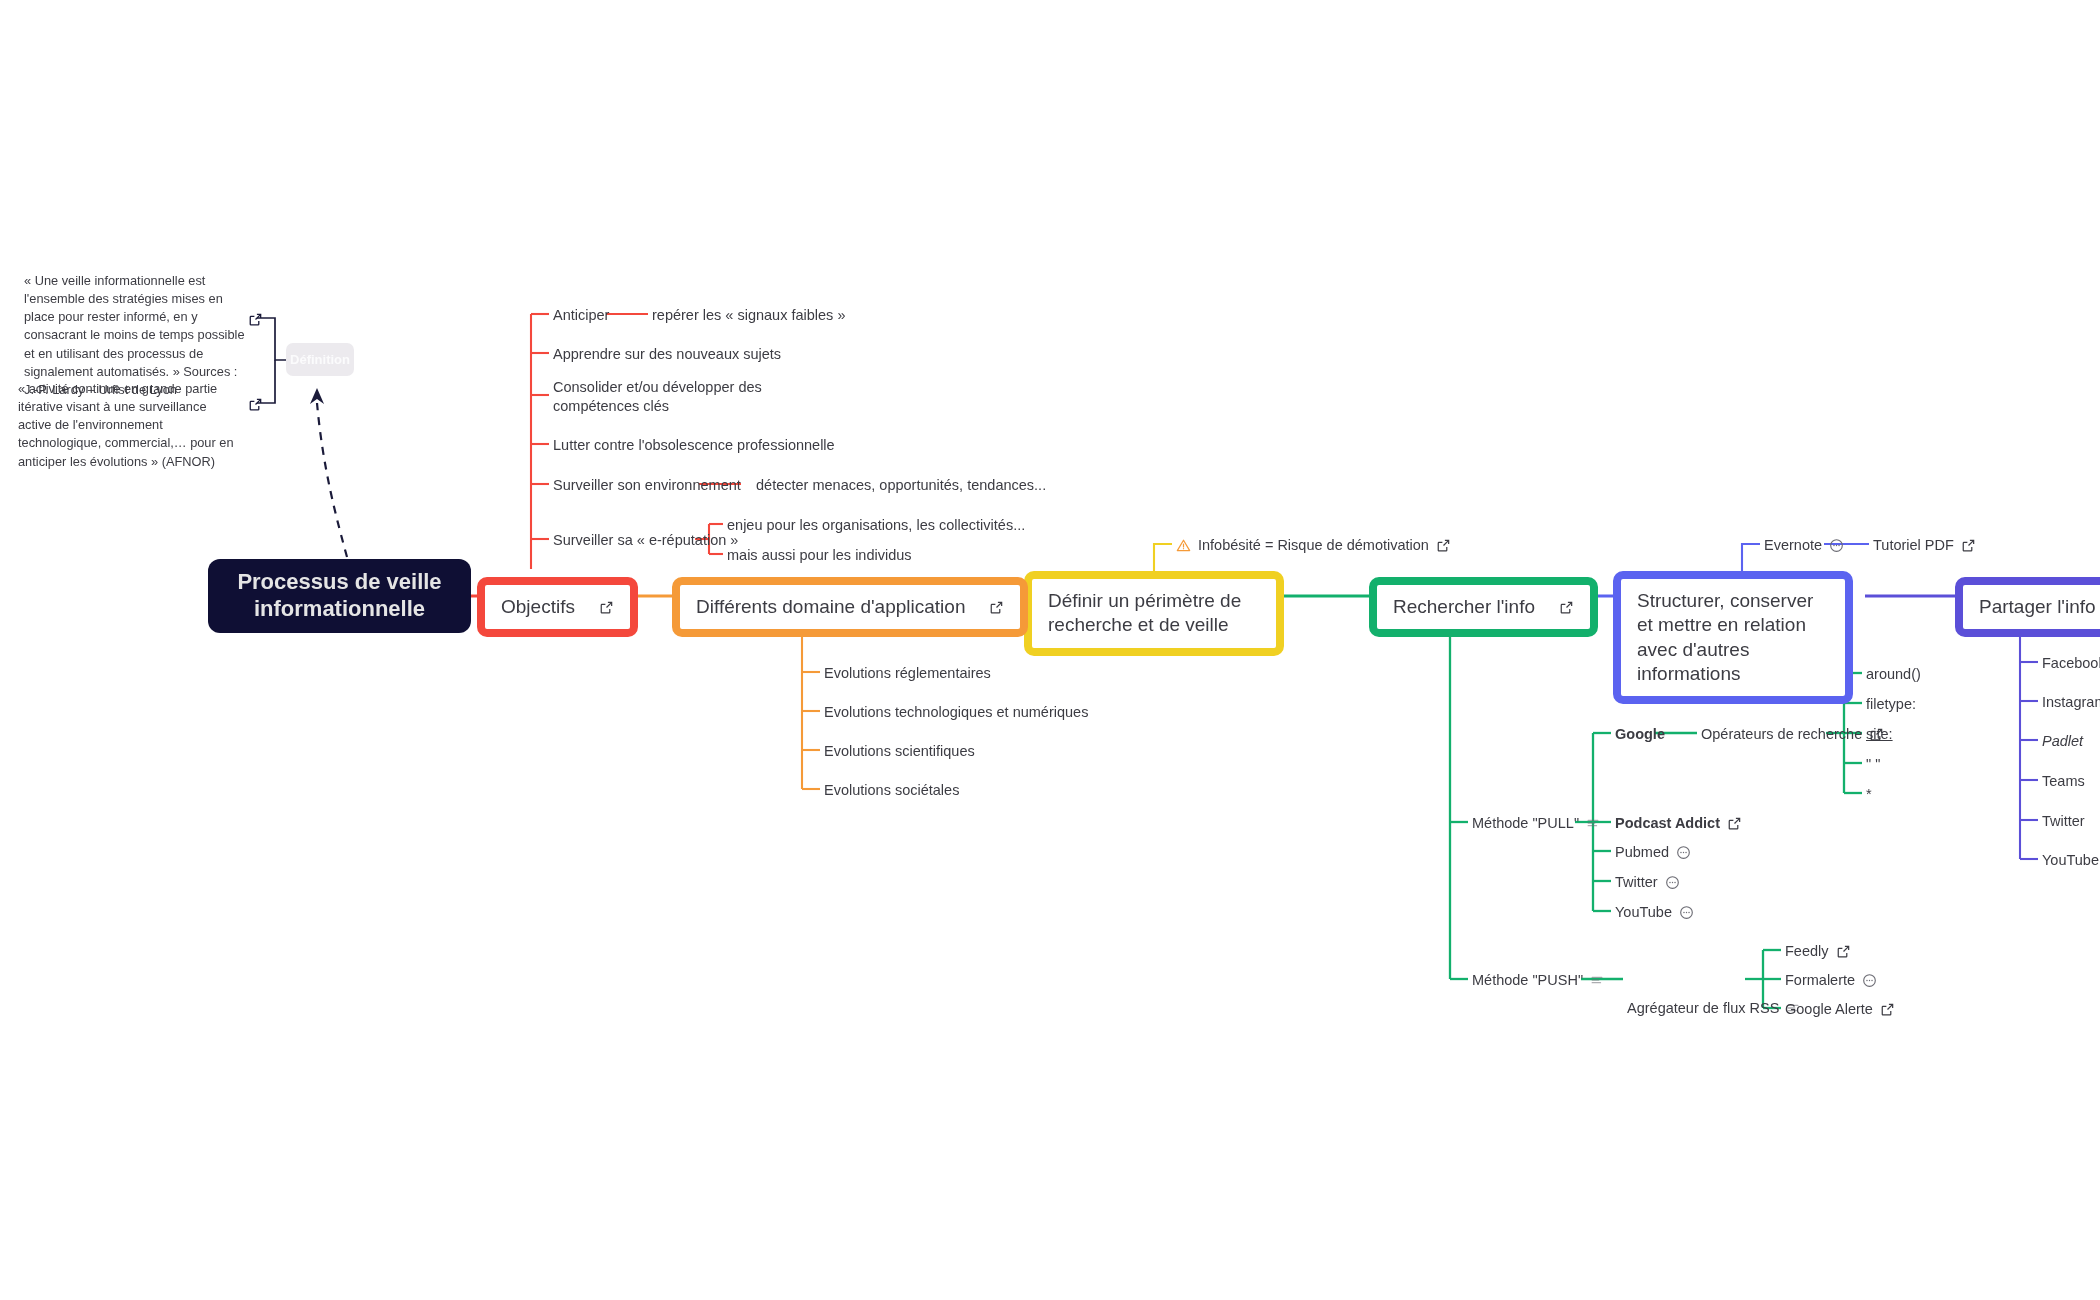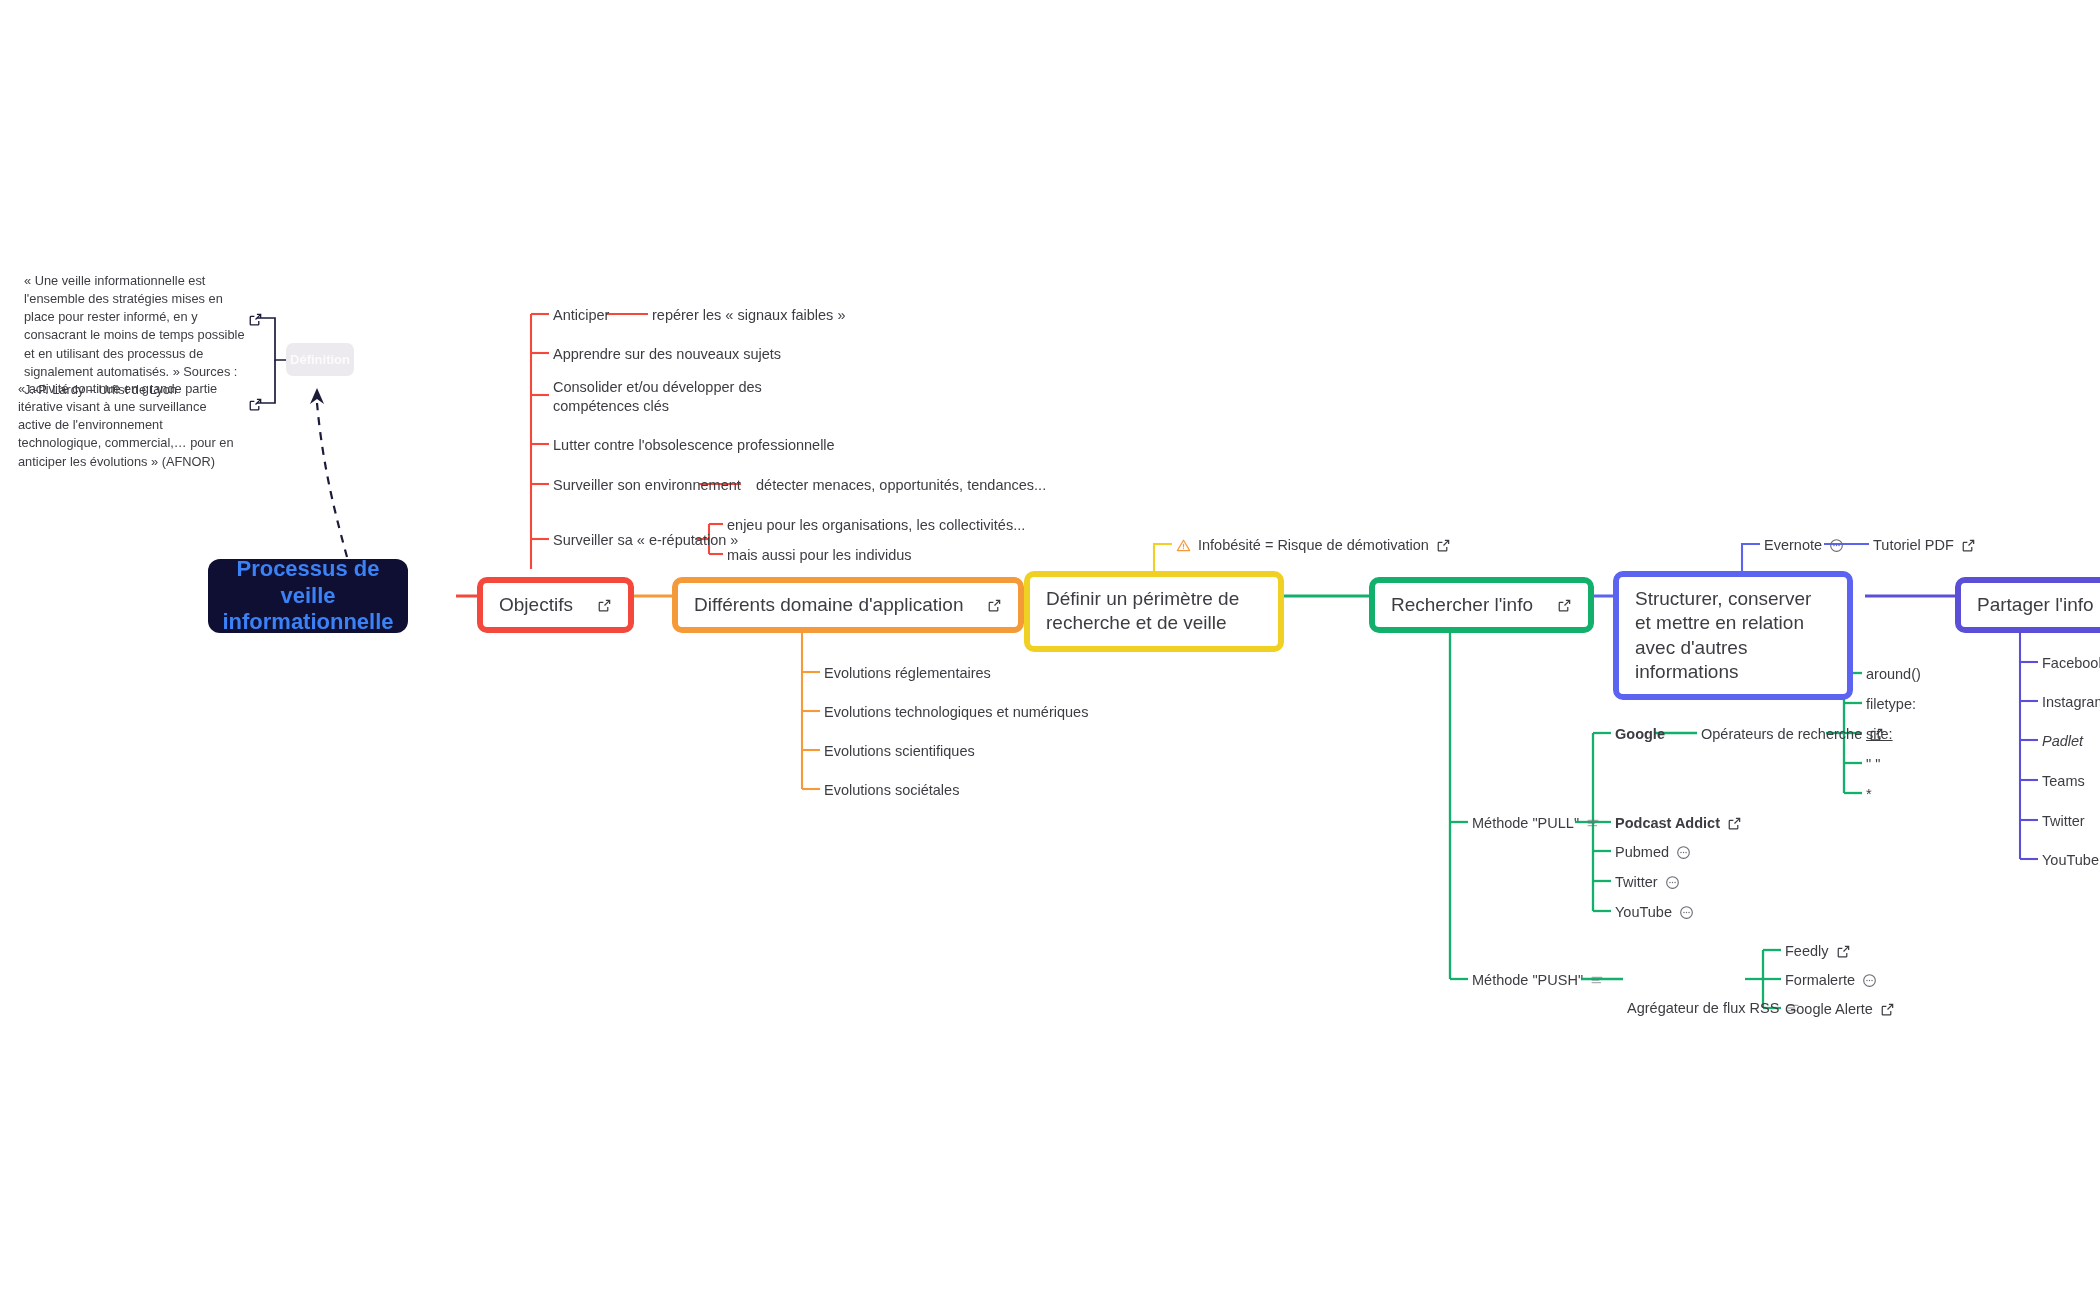--- a/index.html
+++ b/index.html
@@ -42,7 +42,7 @@
   #root-node {
     position: absolute;
     left: 208px; top: 559px;
-    width: 200px; height: 74px;
+    width: 263px; height: 74px;
     background: #0f0f34;
     border: none;
     border-radius: 12px;
@@ -50,7 +50,7 @@
     align-items: center;
     justify-content: center;
     text-align: center;
-    color: #3b82f6;
+    color: #e5e5e5;
     font-size: 22px;
     font-weight: bold;
     line-height: 1.22;

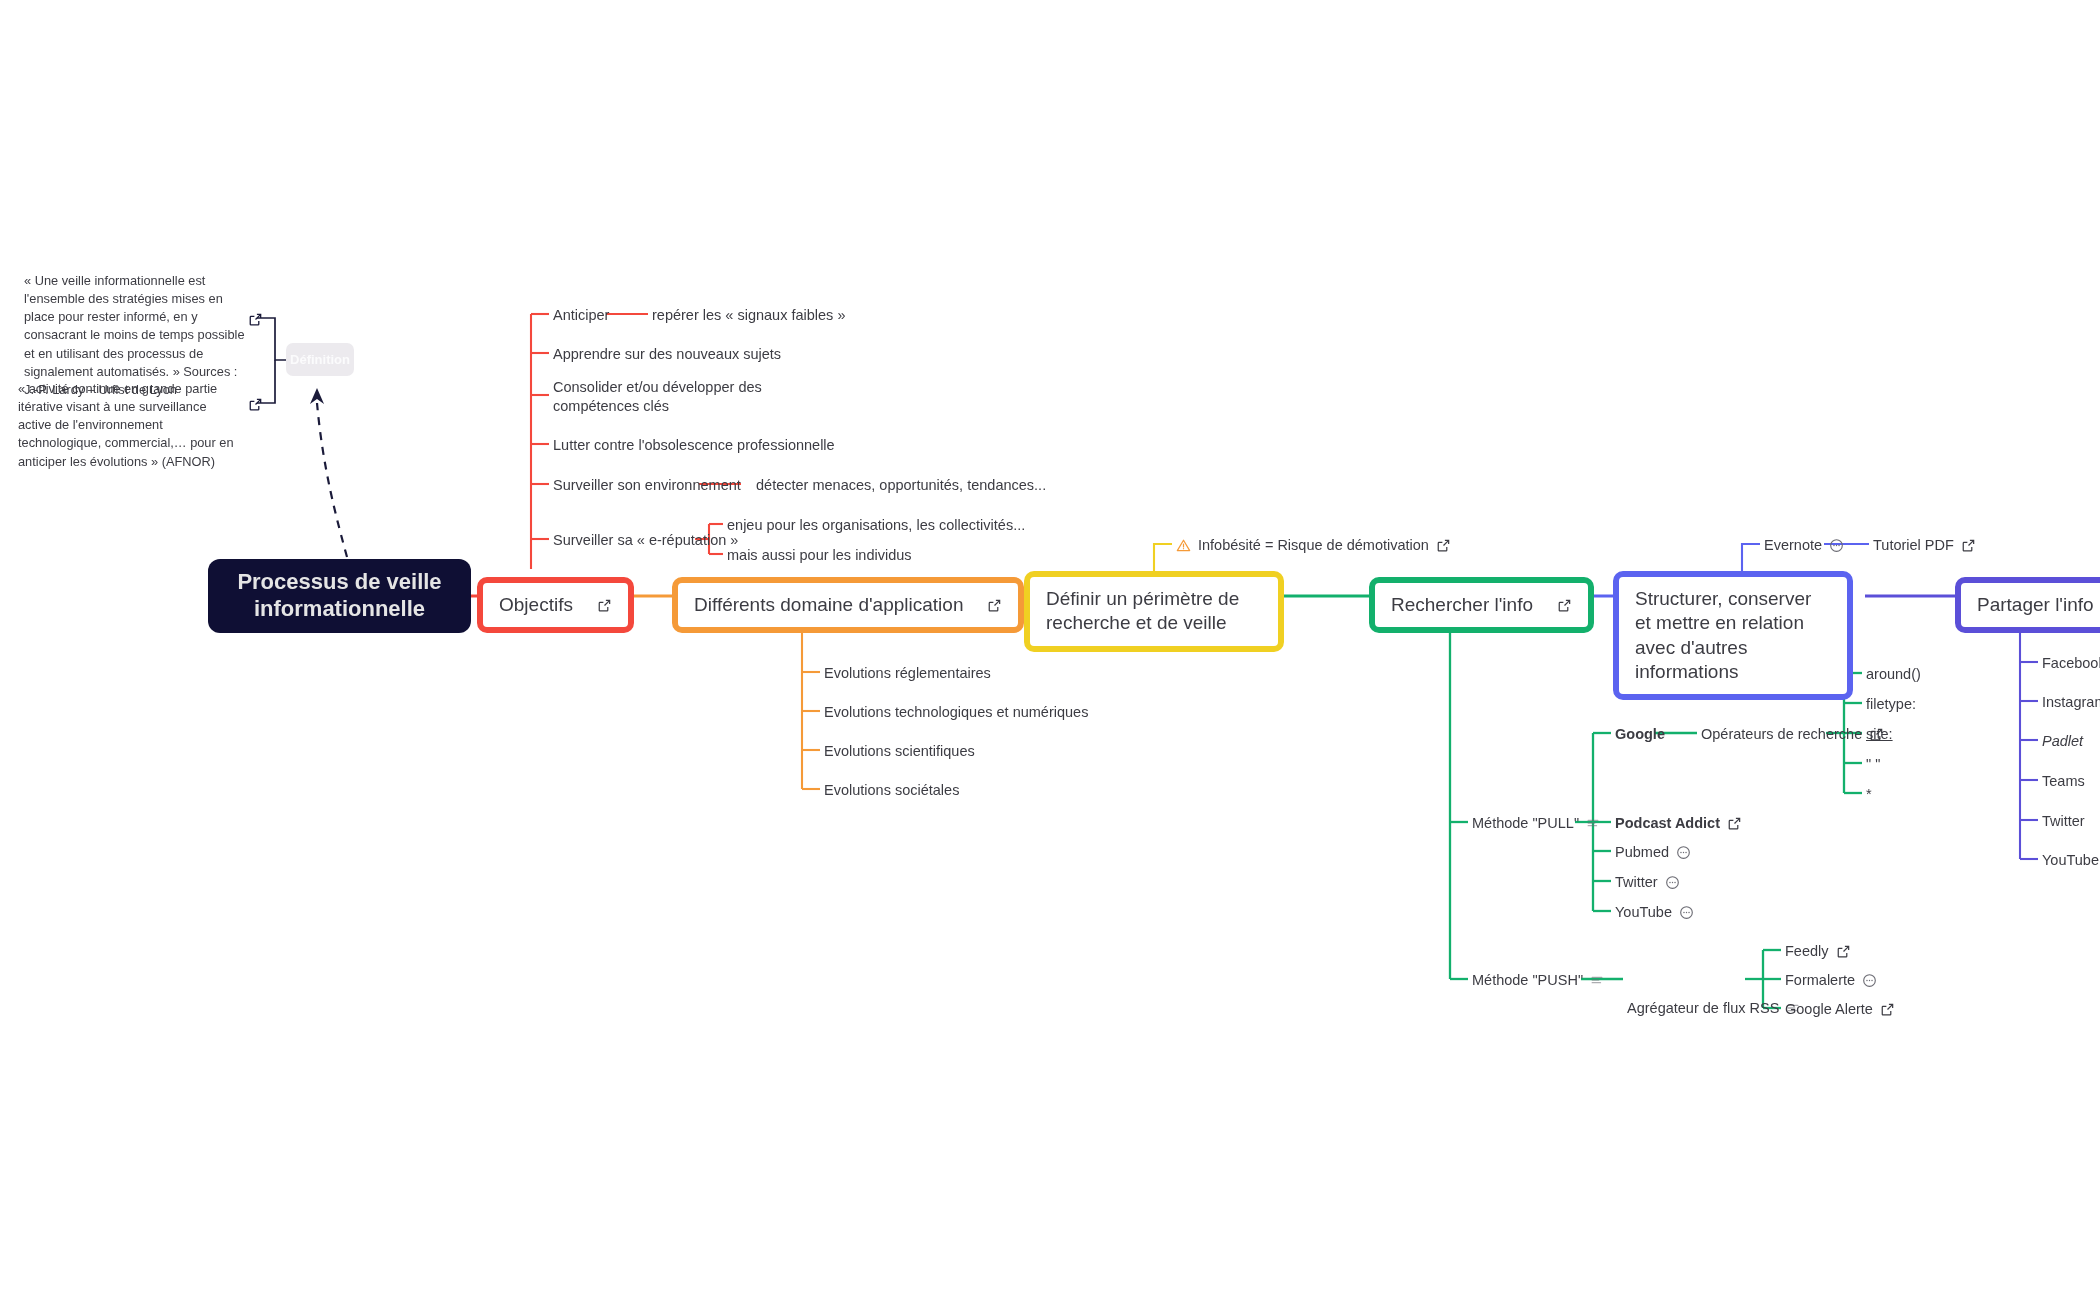--- a/index.html
+++ b/index.html
@@ -29,7 +29,7 @@
     gap: 24px;
     background: #ffffff;
     border-radius: 10px;
-    border: 6px solid #d946ef;
+    border: 8px solid #d946ef;
     padding: 10px 16px;
     font-size: 19px;
     color: #3c3c43;

